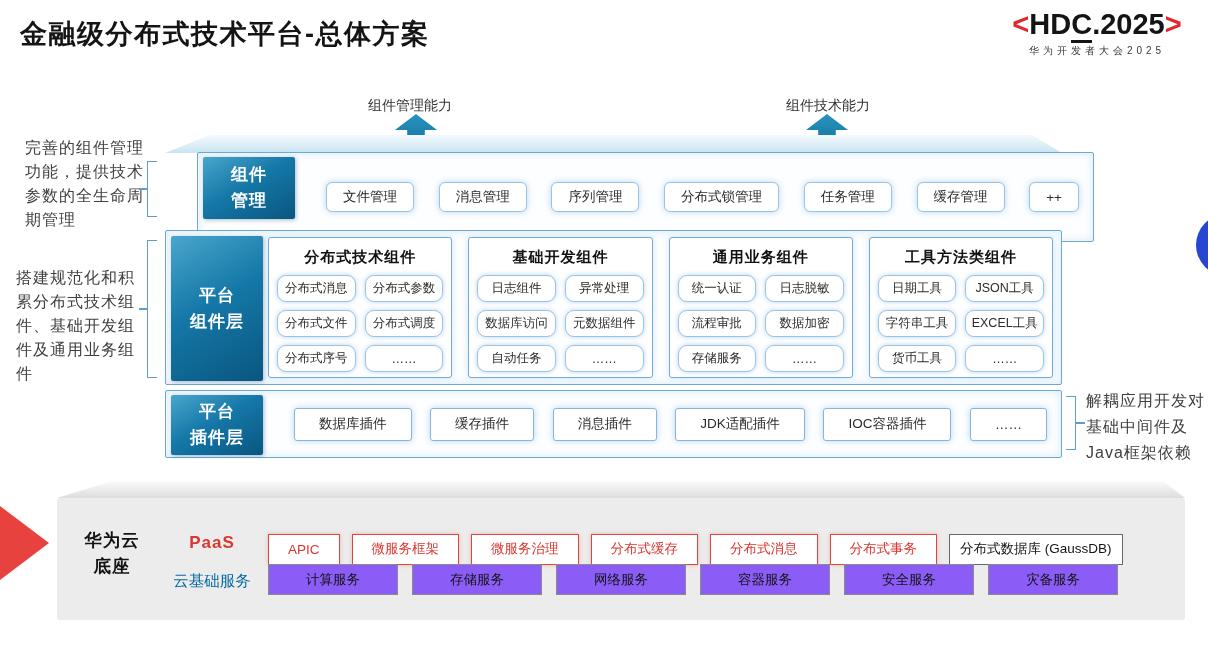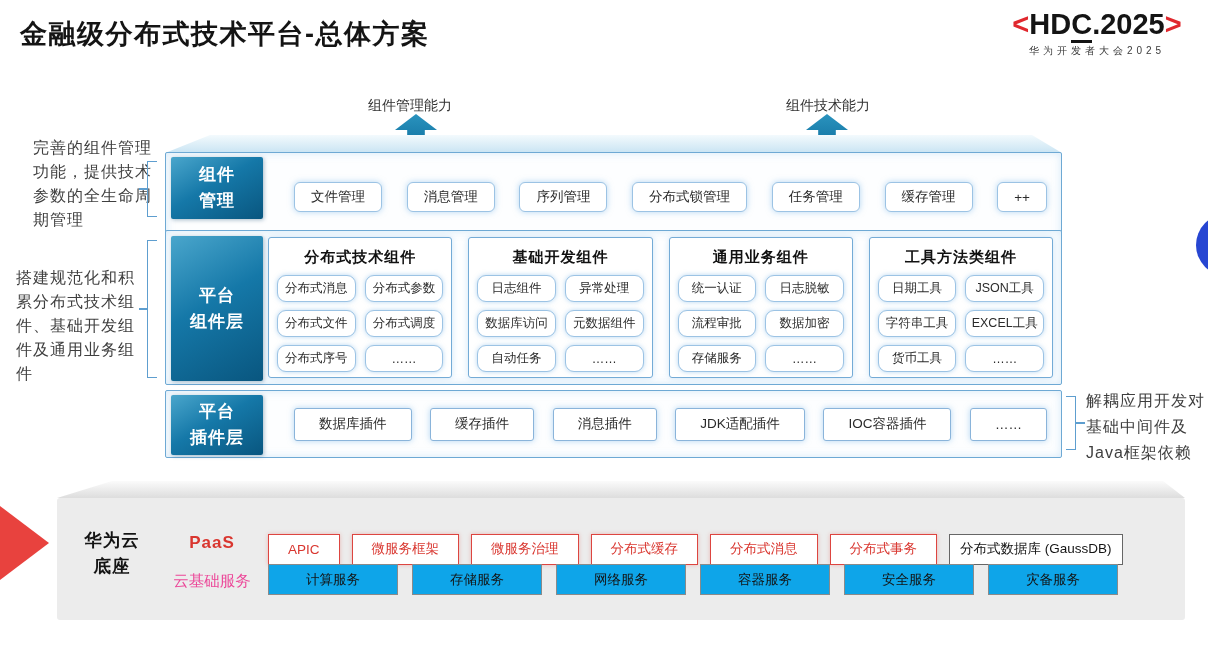--- a/index.html
+++ b/index.html
@@ -19,7 +19,7 @@
   
   .note { position:absolute; font-size:16px; color:#3f3f3f; line-height:24px;
           letter-spacing:1px; }
-  .note-left1 { left:33px; top:136px; width:132px; }
+  .note-left1 { left:25px; top:136px; width:132px; }
   .note-left2 { left:16px; top:266px; width:132px; }
   .note-right { left:1086px; top:388px; width:120px; text-align:left; line-height:26px; }
   

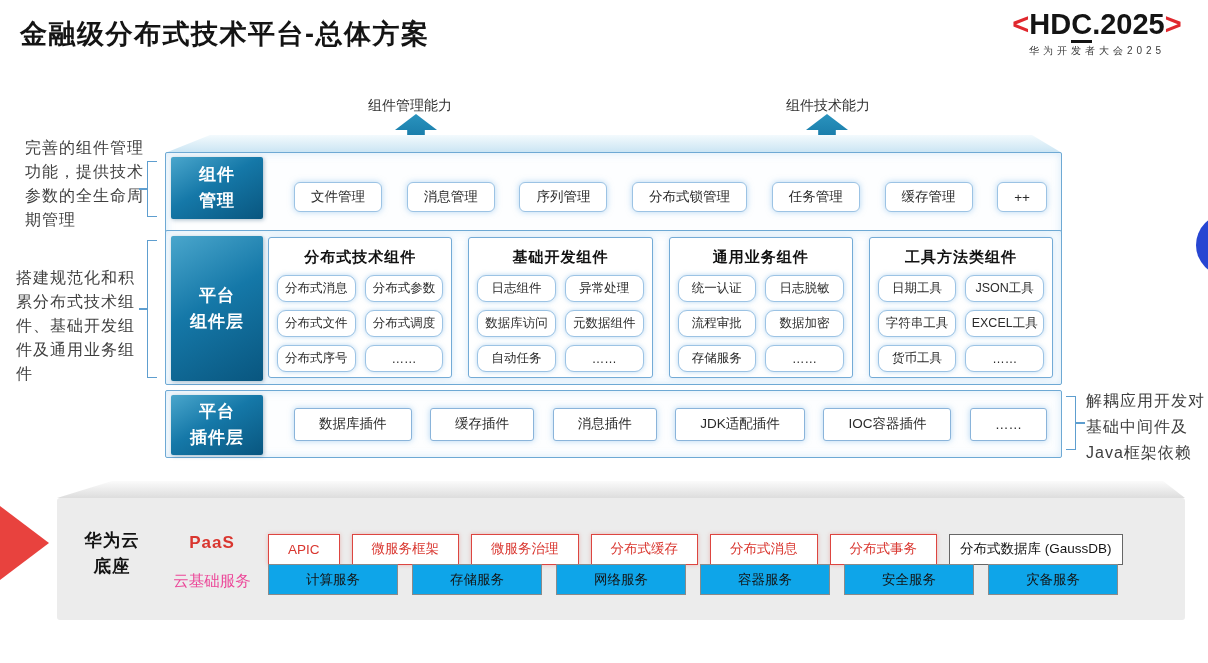--- a/index.html
+++ b/index.html
@@ -38,7 +38,7 @@
   .layer-row { position:absolute; left:165px; width:897px; background:#fdfeff;
     border:1.5px solid #6ea9d4; border-radius:2px;
     box-shadow:inset 0 0 8px rgba(140,195,235,.35); }
-  .row1 { top:152px; height:90px; }
+  .row1 { top:152px; height:90px;margin-left:32px; }
   .row2 { top:230px; height:155px; }
   .row3 { top:390px; height:68px; }
   .layer-label { position:absolute; left:5px; width:92px; border-radius:2px;

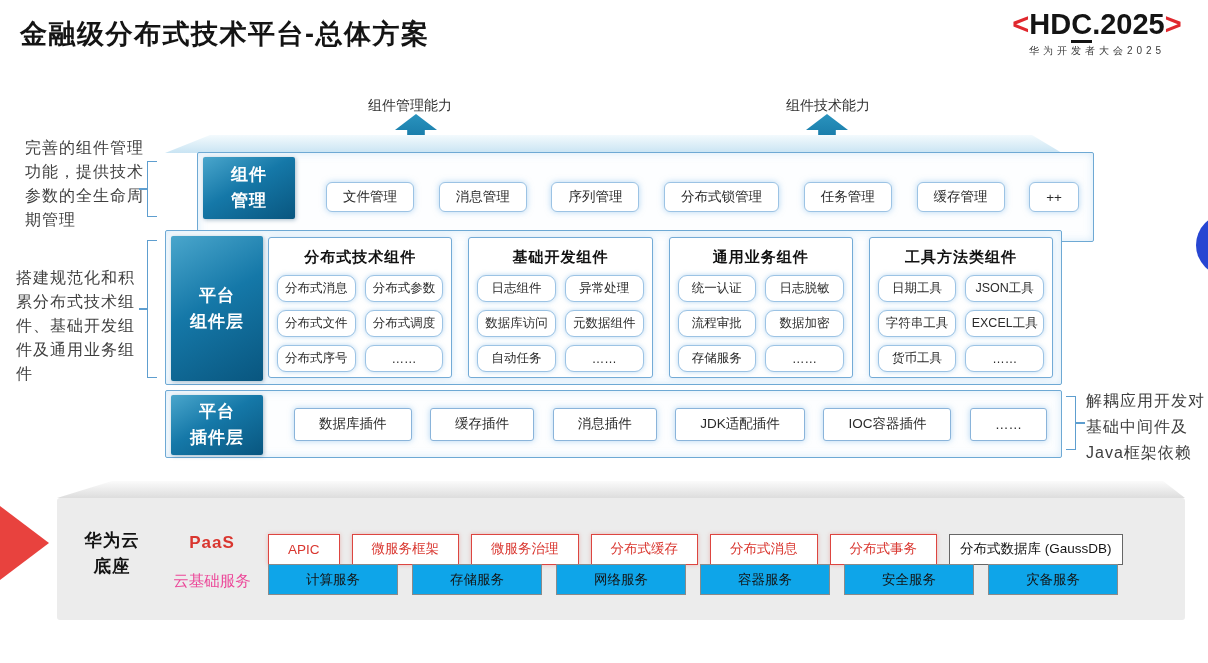--- a/index.html
+++ b/index.html
@@ -89,7 +89,7 @@
   .paas-label { position:absolute; left:162px; top:533px; width:100px; text-align:center;
     font-size:17px; font-weight:bold; color:#d9362f; letter-spacing:1px; }
   .cloud-label { position:absolute; left:162px; top:571px; width:100px; text-align:center;
-    font-size:15.5px; color:#ec4899; }
+    font-size:15.5px; color:#0369a1; }
   .paas-row { position:absolute; left:268px; top:527px; right:90px; height:44px;
     display:flex; gap:12px; align-items:center; }
   .paas-list { display:contents; }

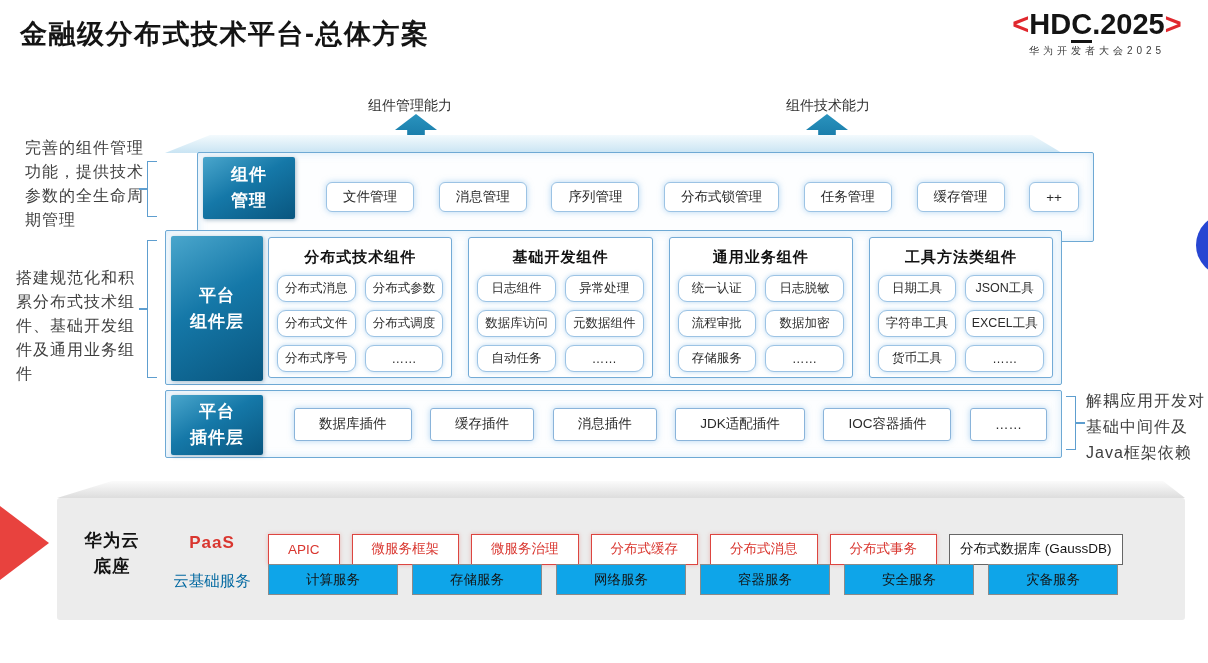--- a/index.html
+++ b/index.html
@@ -101,7 +101,7 @@
     white-space:nowrap; }
   .cloud-row { position:absolute; left:268px; top:564px; width:850px; height:31px;
     display:flex; gap:14px; }
-  .cloud-box { flex:1; background:#0ea5e9; border:1px solid #8a8a8a; color:#141414;
+  .cloud-box { flex:1; background:#8b5cf6; border:1px solid #8a8a8a; color:#141414;
     font-size:13.5px; display:flex; align-items:center; justify-content:center;
     white-space:nowrap; }
 </style>

